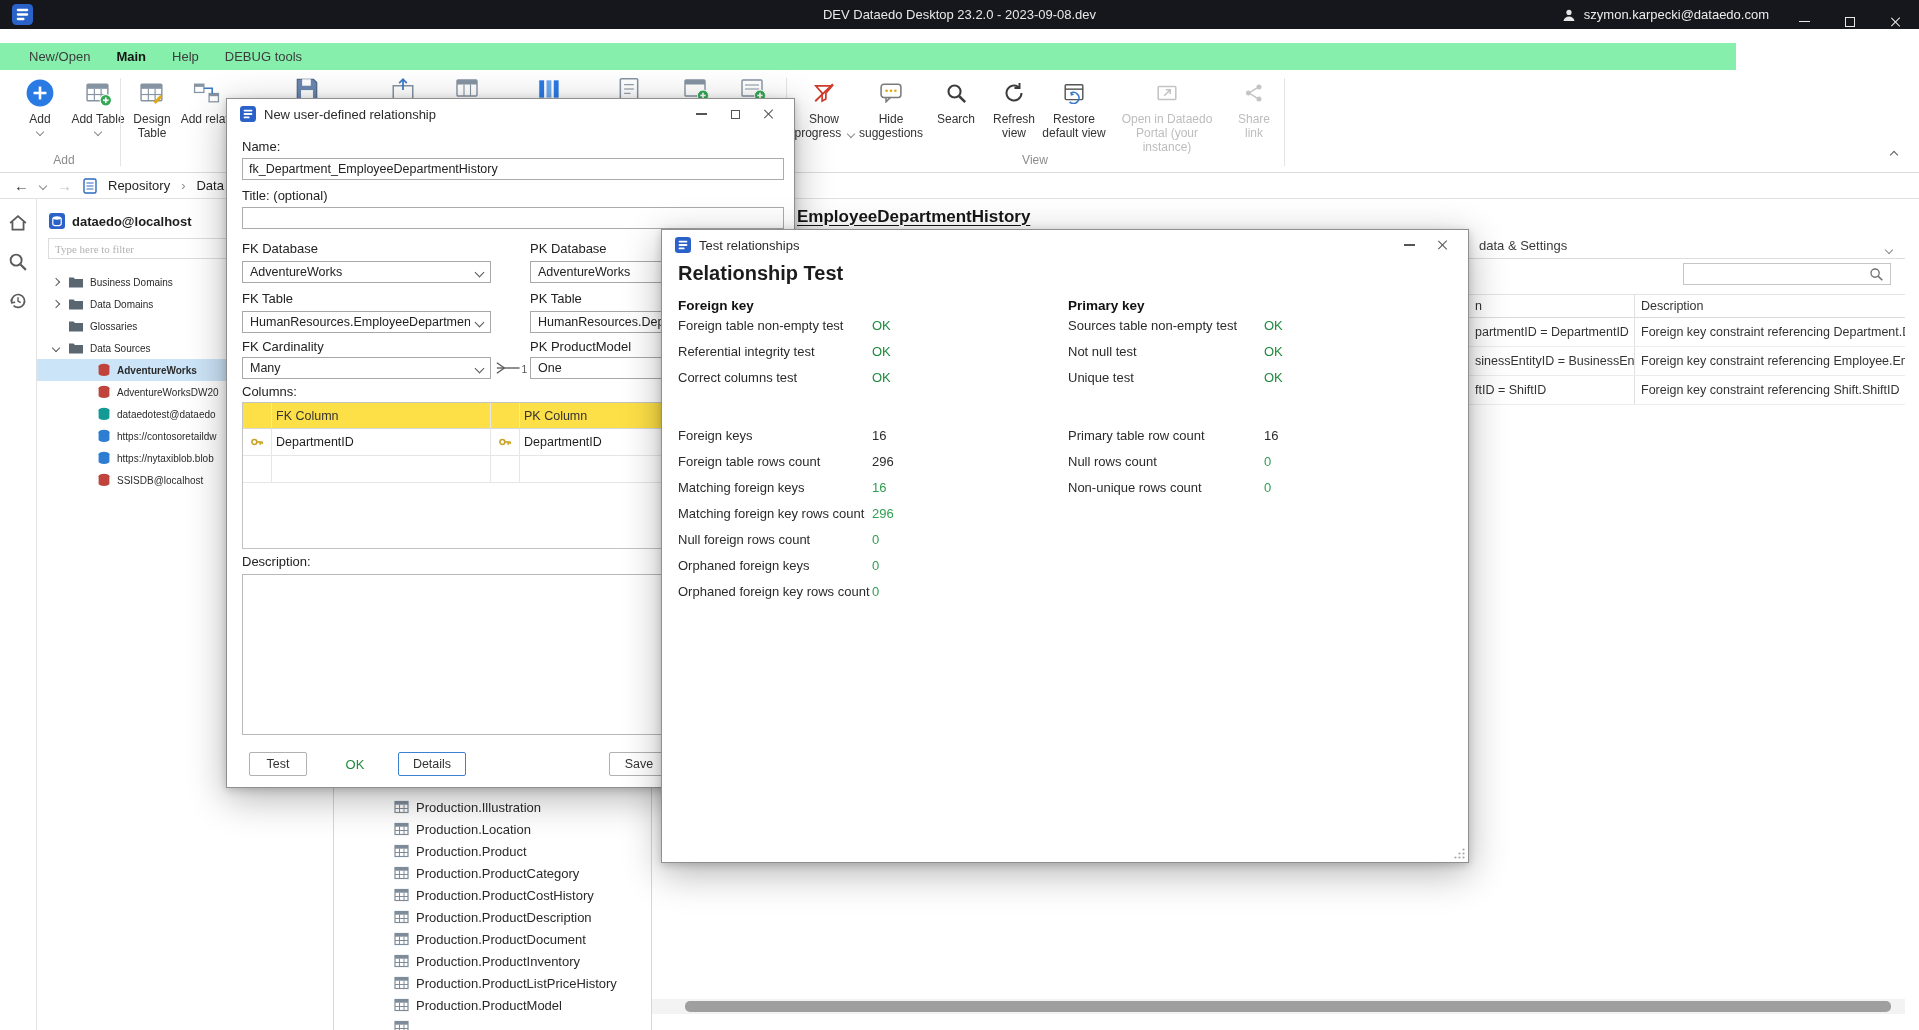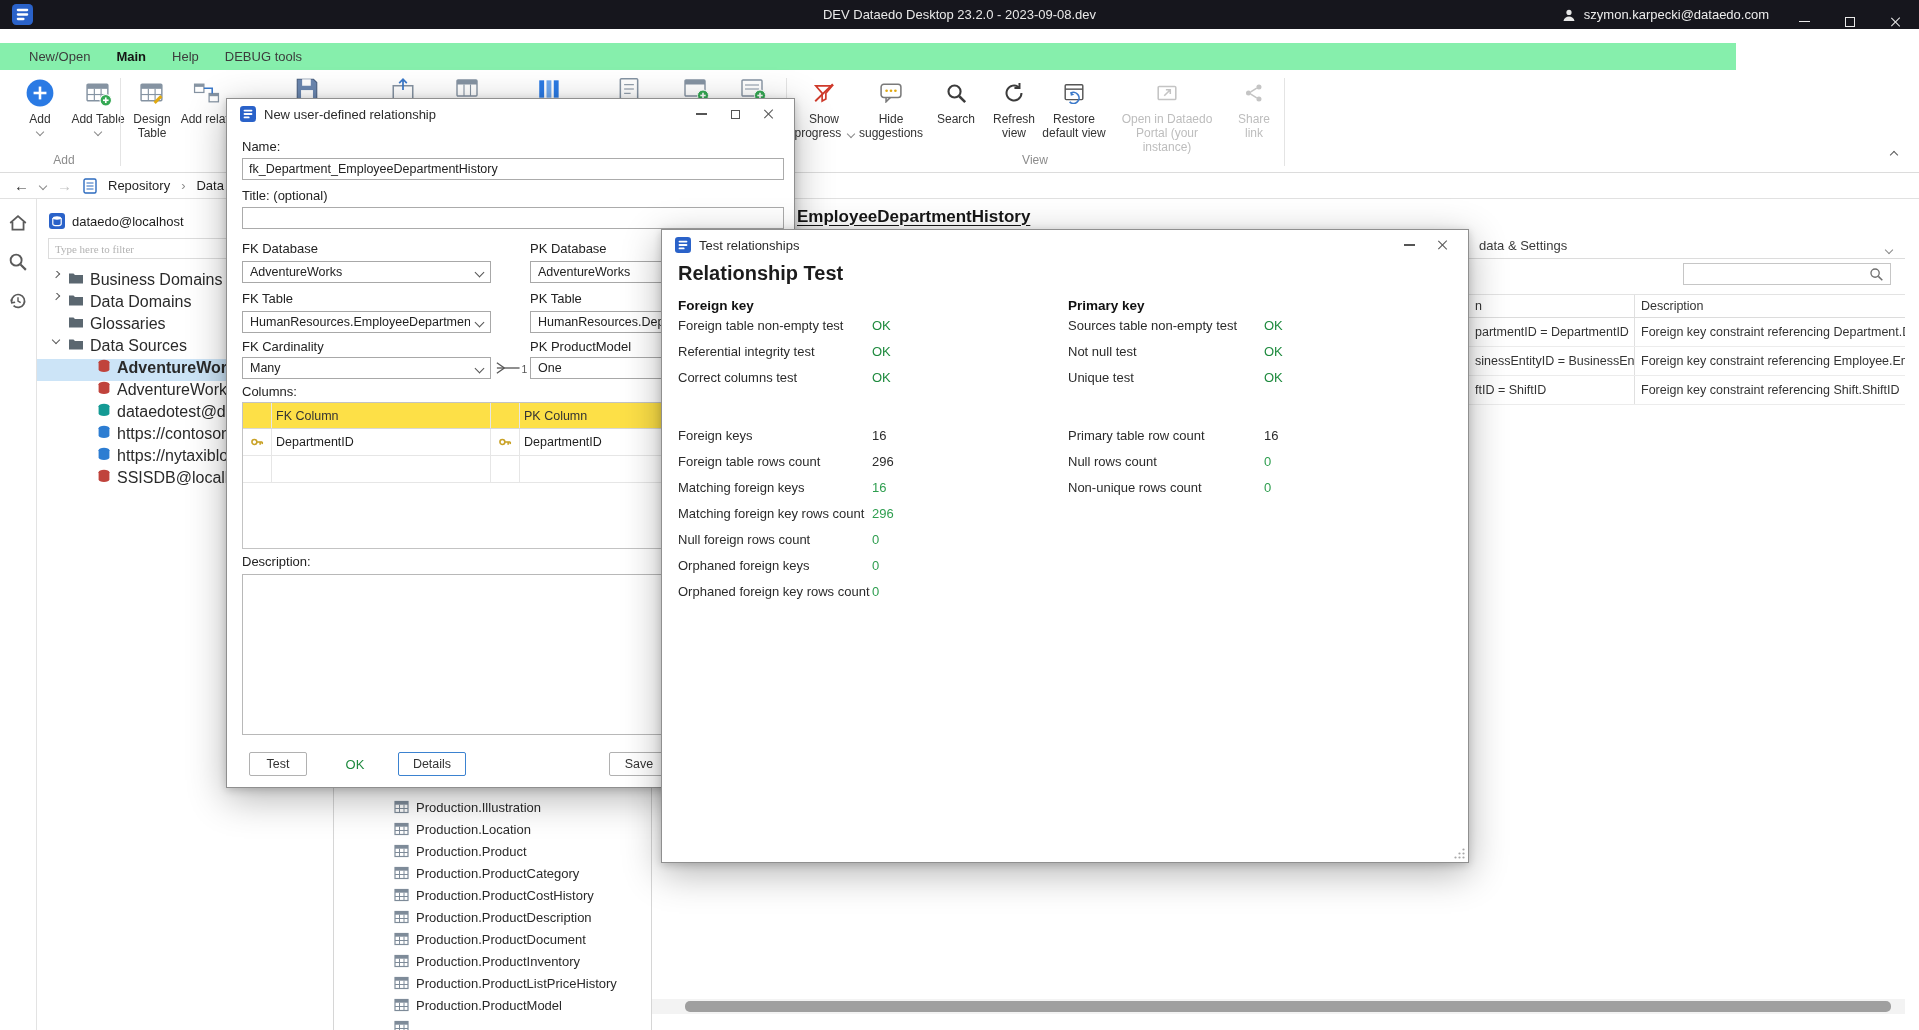--- a/index.html
+++ b/index.html
@@ -54,7 +54,7 @@
 
   
   #sidebar{position:absolute;left:37px;top:199px;width:297px;height:831px;background:#fff;border-right:1px solid #d6d6d6}
-  #sb-head{display:flex;align-items:center;gap:7px;padding:14px 10px 0 12px;font-weight:normal;font-size:13px;color:#1d1d1d}
+  #sb-head{display:flex;align-items:center;gap:7px;padding:14px 10px 0 12px;font-weight:bold;font-size:13px;color:#1d1d1d}
   #sb-filter{margin:9px 10px 0 11px;width:276px;height:21px;border:1px solid #dcdcdc;padding:0 6px;font-size:11px;font-family:Liberation Serif, serif;color:#444;outline:none}
   #sb-filter::placeholder{color:#b3b3b3}
   #tree{margin-top:12px}

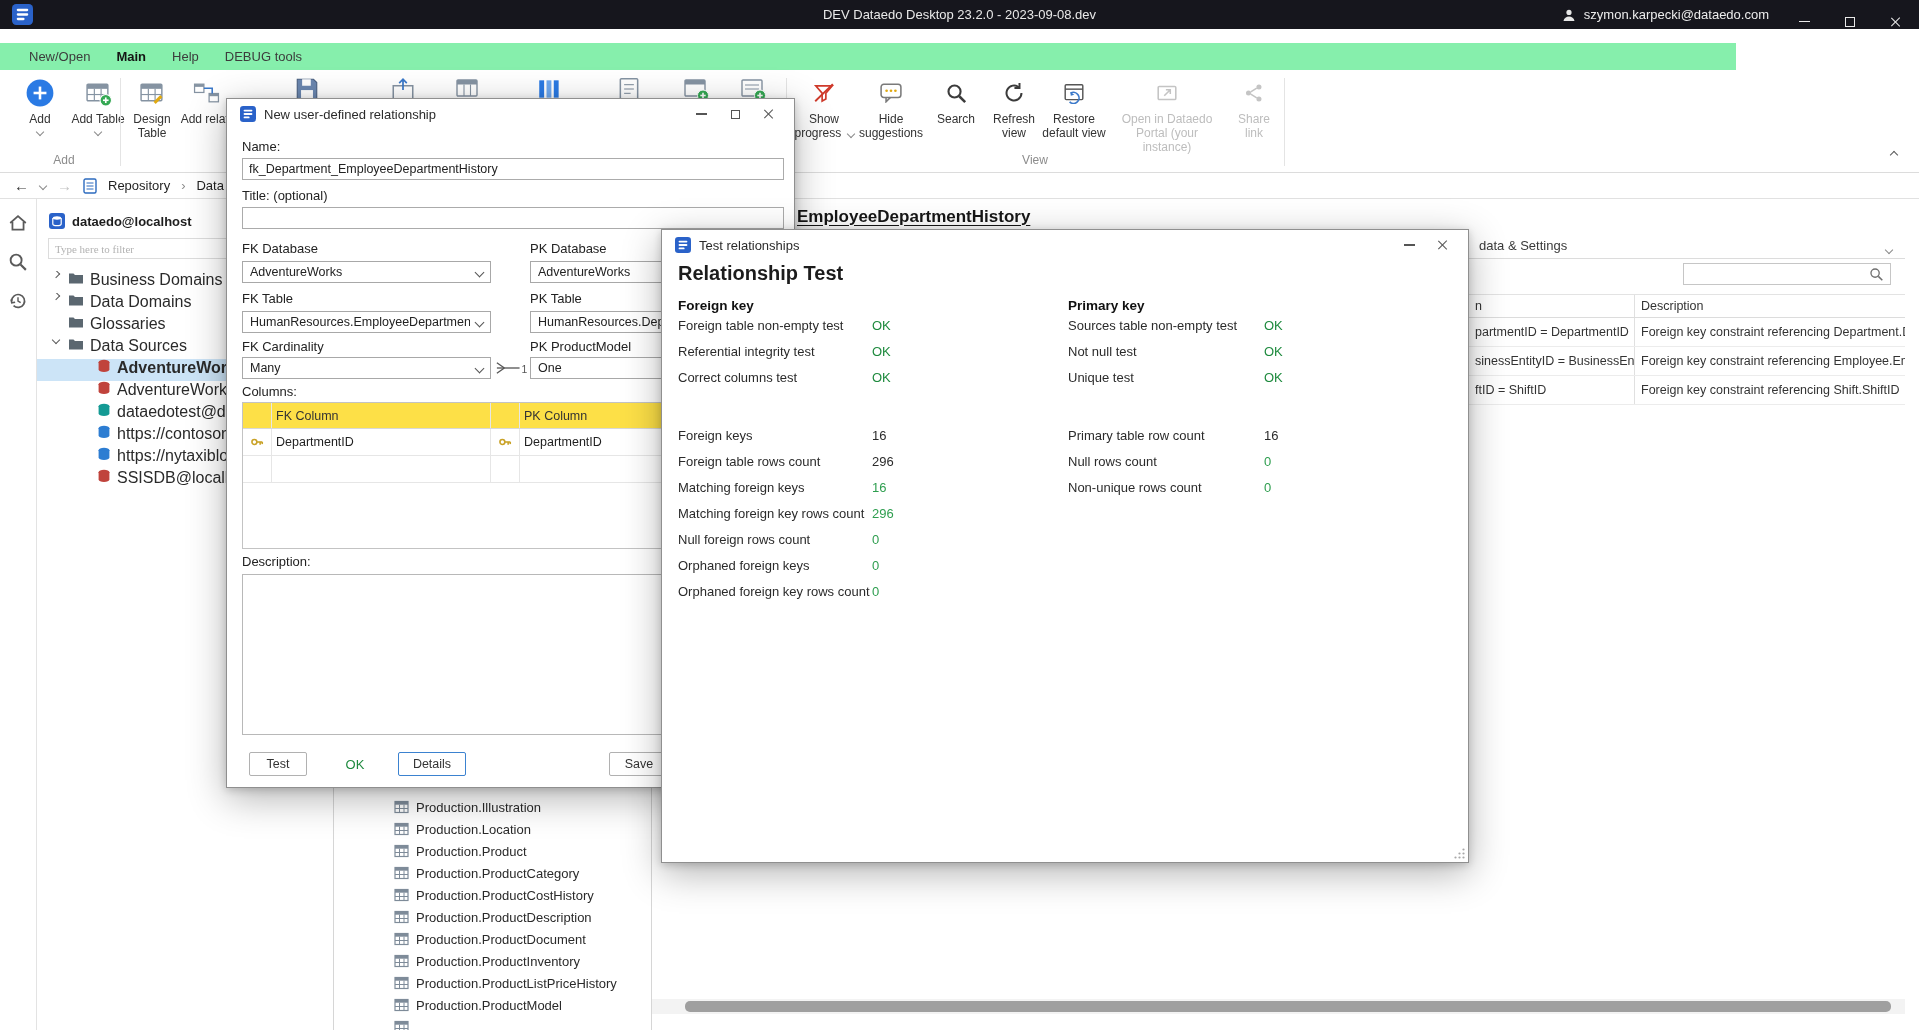--- a/index.html
+++ b/index.html
@@ -58,7 +58,7 @@
   #sb-filter{margin:9px 10px 0 11px;width:276px;height:21px;border:1px solid #dcdcdc;padding:0 6px;font-size:11px;font-family:Liberation Serif, serif;color:#444;outline:none}
   #sb-filter::placeholder{color:#b3b3b3}
   #tree{margin-top:12px}
-  .trow{display:flex;align-items:flex-start;gap:6px;height:22px;padding-left:13px;font-size:16px;color:#2a2a2a;white-space:nowrap;overflow:hidden}
+  .trow{display:flex;align-items:center;gap:6px;height:22px;padding-left:13px;font-size:10px;color:#2a2a2a;white-space:nowrap;overflow:hidden}
   .trow.lvl2{padding-left:60px}
   .trow.sel{background:#cce4f7}
   .trow.sel .tl{font-weight:bold}

